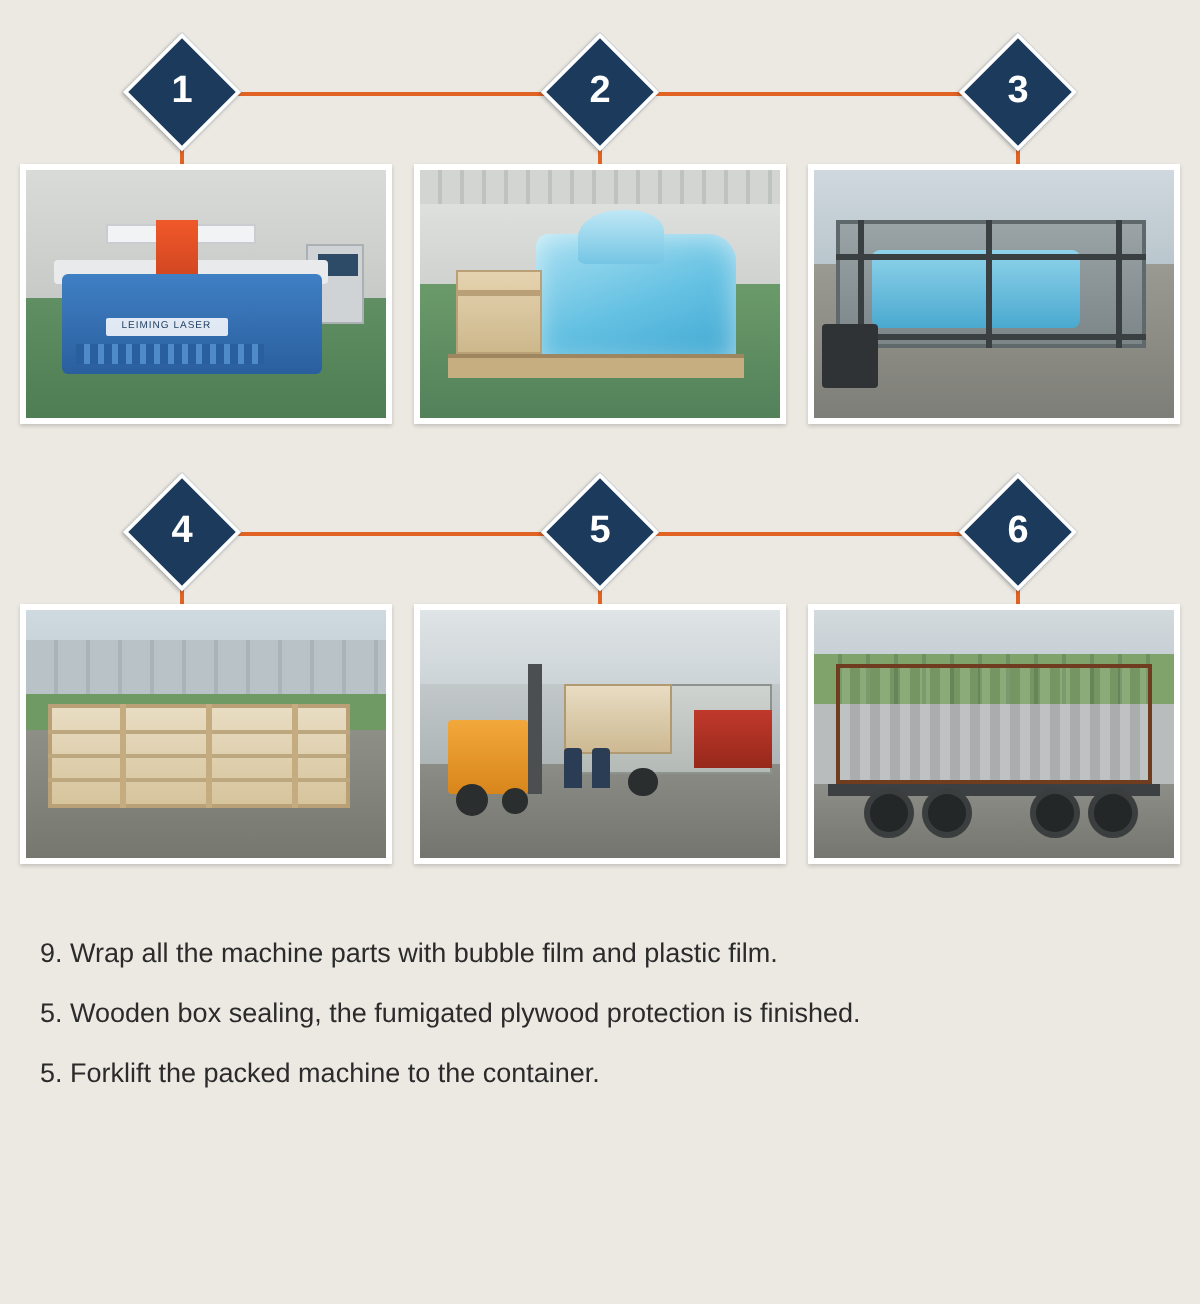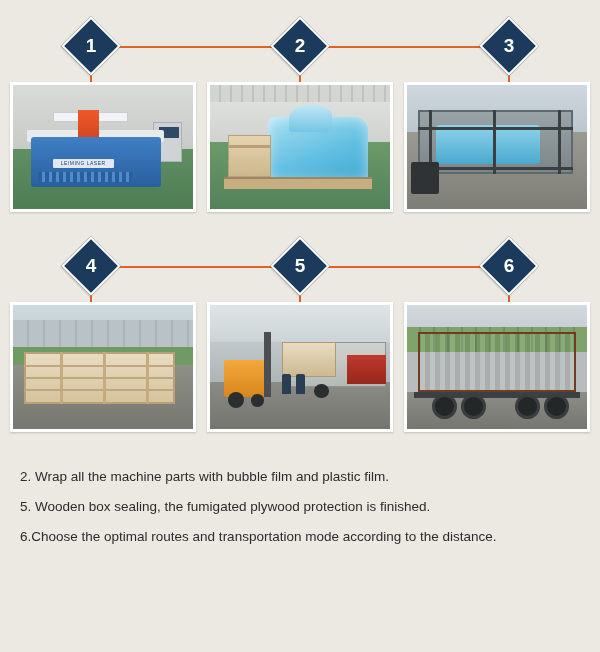--- a/index.html
+++ b/index.html
@@ -406,7 +406,7 @@
   </div>
 
   <div class="captions">
-    <div class="cap-item">2. Wrap all the machine parts with bubble film and plastic film.</div>
+    <div class="cap-item">9. Wrap all the machine parts with bubble film and plastic film.</div>
     <div class="cap-item">5. Wooden box sealing, the fumigated plywood protection is finished.</div>
     <div class="cap-item">6.Choose the optimal routes and transportation mode according to the distance.</div>
   </div>

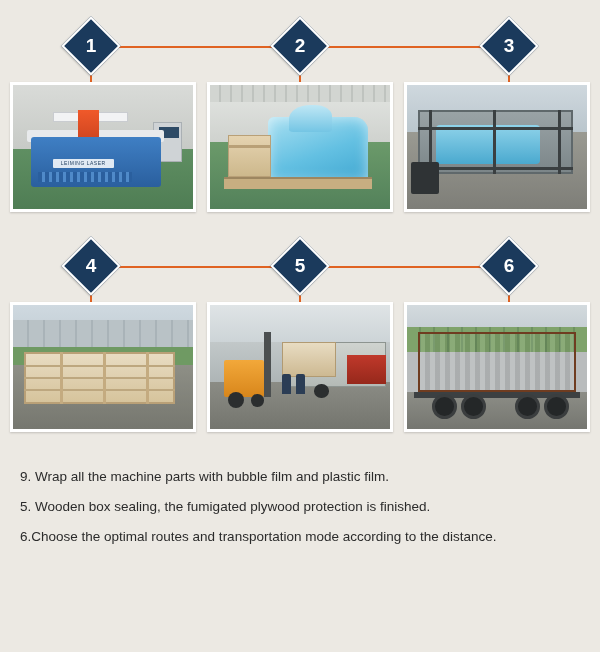--- a/index.html
+++ b/index.html
@@ -408,6 +408,7 @@
   <div class="captions">
     <div class="cap-item">9. Wrap all the machine parts with bubble film and plastic film.</div>
     <div class="cap-item">5. Wooden box sealing, the fumigated plywood protection is finished.</div>
+    <div class="cap-item">5. Forklift the packed machine to the container.</div>
     <div class="cap-item">6.Choose the optimal routes and transportation mode according to the distance.</div>
   </div>
 

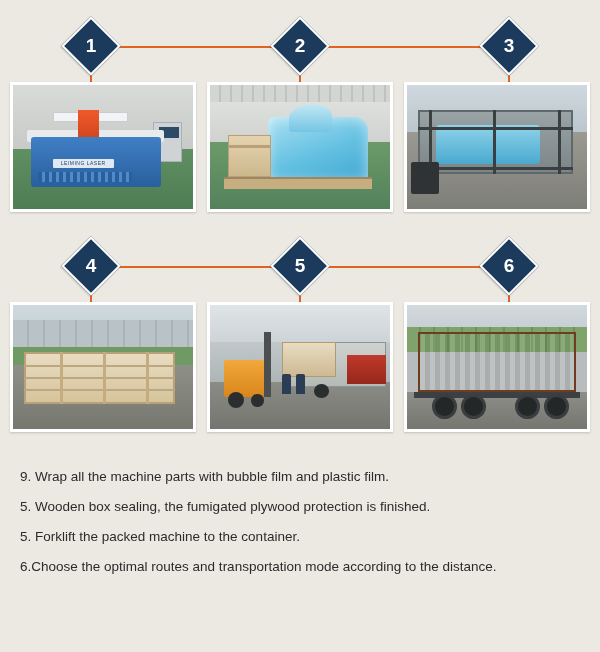--- a/index.html
+++ b/index.html
@@ -409,7 +409,6 @@
     <div class="cap-item">9. Wrap all the machine parts with bubble film and plastic film.</div>
     <div class="cap-item">5. Wooden box sealing, the fumigated plywood protection is finished.</div>
     <div class="cap-item">5. Forklift the packed machine to the container.</div>
-    <div class="cap-item">6.Choose the optimal routes and transportation mode according to the distance.</div>
   </div>
 
 </div>

